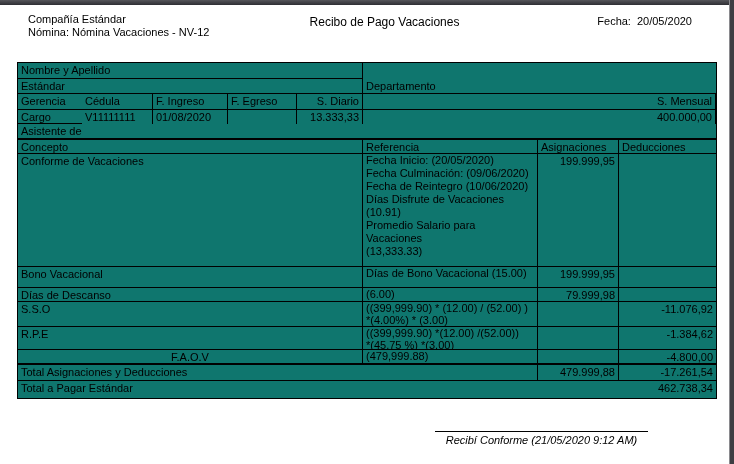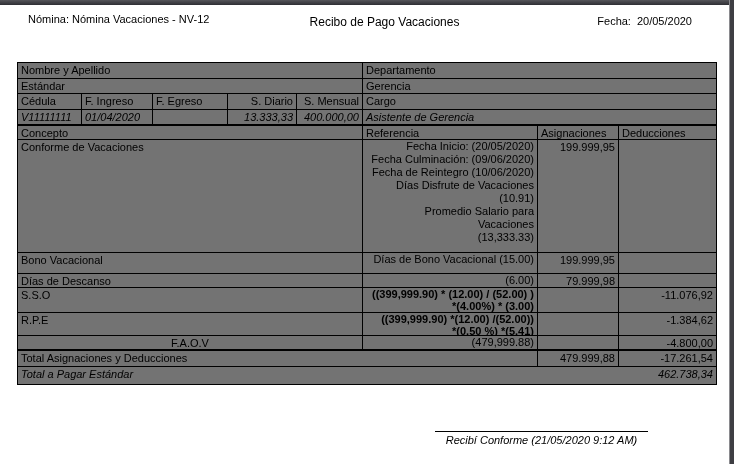--- a/index.html
+++ b/index.html
@@ -71,6 +71,7 @@
 <div class="frame-right"></div>
 
 <div class="rpt-header-left">
+  <div>Compañía Estándar</div>
   <div>Nómina: Nómina Vacaciones  - NV-12</div>
 </div>
 <div class="rpt-title">Recibo de Pago Vacaciones</div>

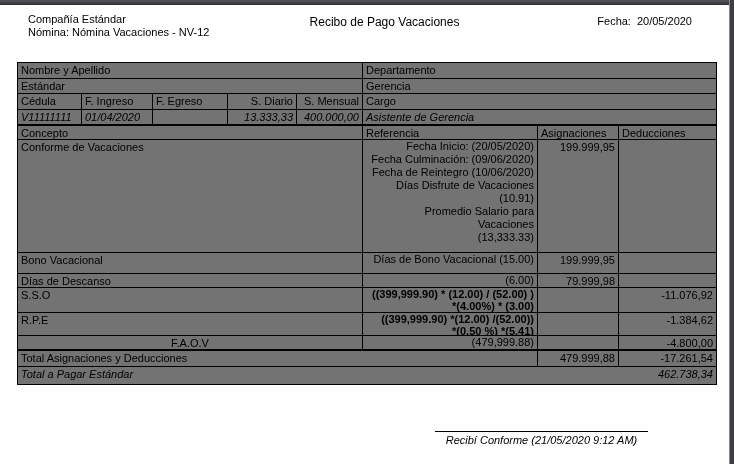--- a/index.html
+++ b/index.html
@@ -29,7 +29,7 @@
   .rpt-date .lbl { margin-right: 6px; }
 
   
-  .doc-table { position: absolute; left: 17px; top: 62px; width: 700px; border: 1px solid #000; background: #737373; }
+  .doc-table { position: absolute; left: 17px; top: 62px; width: 700px; border: 1px solid #000; background: #0f766e; }
 
   .info-grid {
     display: grid;

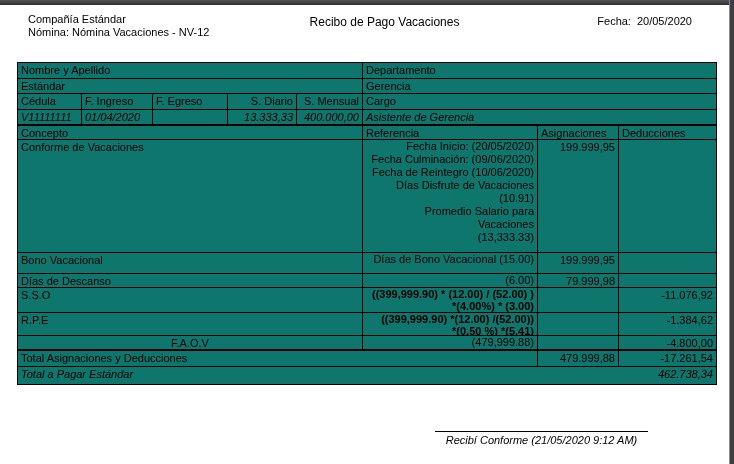--- a/index.html
+++ b/index.html
@@ -84,9 +84,9 @@
   <div class="info-grid">
 
     <div class="cell span5">Nombre y Apellido</div>
+    <div class="cell span5">Estándar</div>
+
     <div class="cell no-r">Departamento</div>
-
-    <div class="cell span5">Estándar</div>
     <div class="cell no-r">Gerencia</div>
 
     <div class="cell">Cédula</div>

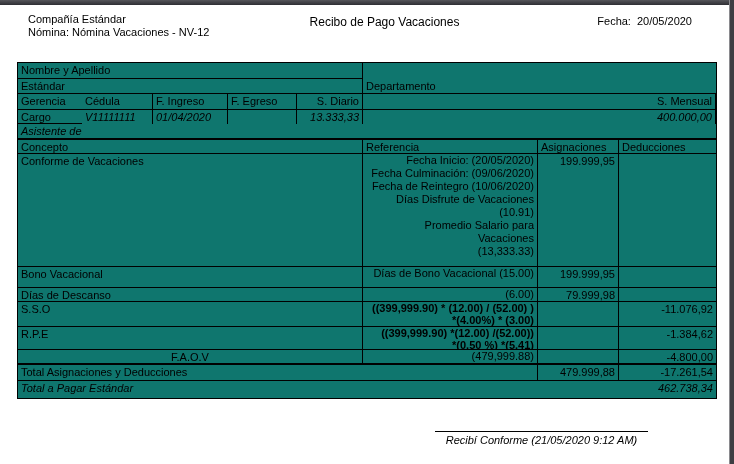--- a/index.html
+++ b/index.html
@@ -51,7 +51,7 @@
     white-space: nowrap;
   }
   .no-r { border-right: none; }
-  .no-b { border-bottom: none; font-style: italic; }
+  .no-b { border-bottom: none; }
   .thick-b { border-bottom-width: 2px; text-align: center; }
   .num { text-align: right; }
   .span5 { grid-column: 1 / 6; }

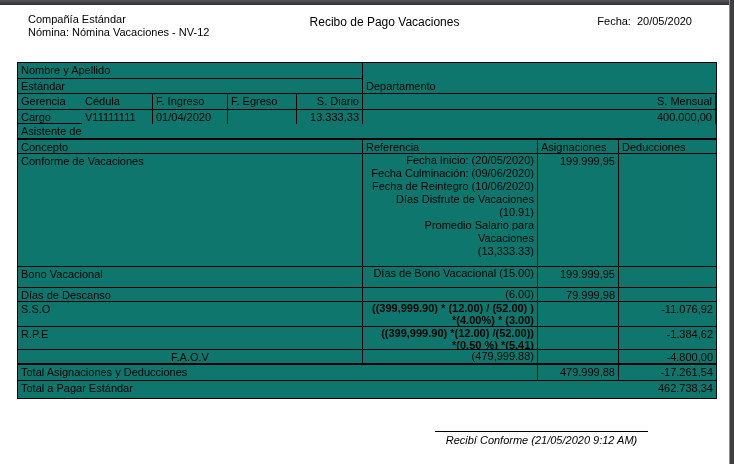--- a/index.html
+++ b/index.html
@@ -97,7 +97,7 @@
     <div class="cell no-r">Cargo</div>
 
     <div class="cell no-b">V11111111</div>
-    <div class="cell no-b">01/04/2020</div>
+    <div class="cell no-b">01/08/2020</div>
     <div class="cell no-b"></div>
     <div class="cell no-b num">13.333,33</div>
     <div class="cell no-b num">400.000,00</div>

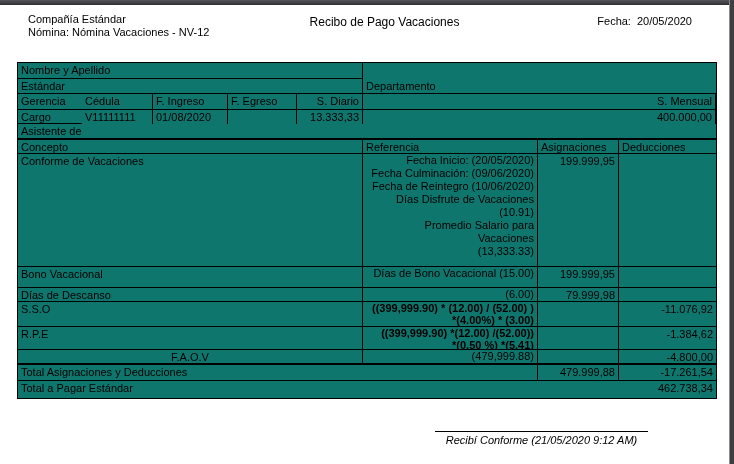--- a/index.html
+++ b/index.html
@@ -57,7 +57,7 @@
   .span5 { grid-column: 1 / 6; }
   .spanLbl { grid-column: 1 / 3; }
   .spanAll { grid-column: 1 / 5; display: flex; justify-content: space-between; }
-  .ref-cell { text-align: right; line-height: 13px; white-space: normal; }
+  .ref-cell { text-align: left; line-height: 13px; white-space: normal; }
   .ref-tight { line-height: 12px; font-weight: bold; }
 
   

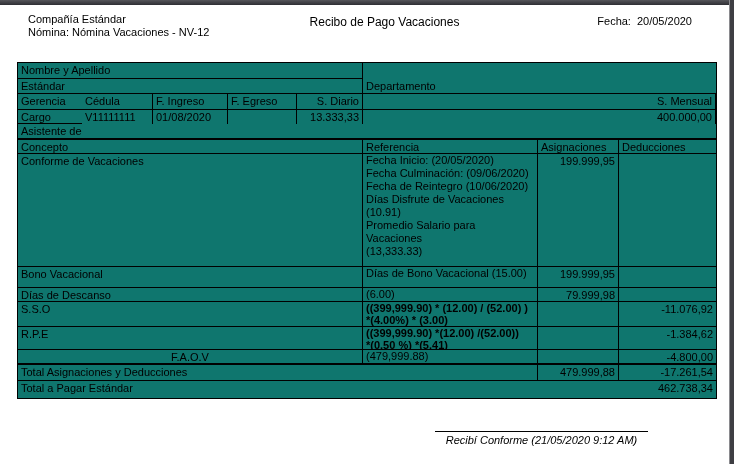--- a/index.html
+++ b/index.html
@@ -58,7 +58,7 @@
   .spanLbl { grid-column: 1 / 3; }
   .spanAll { grid-column: 1 / 5; display: flex; justify-content: space-between; }
   .ref-cell { text-align: left; line-height: 13px; white-space: normal; }
-  .ref-tight { line-height: 12px; font-weight: bold; }
+  .ref-tight { line-height: 12px; }
 
   
   .sig-line { position: absolute; left: 435px; top: 431px; width: 213px; border-top: 1px solid #000; }

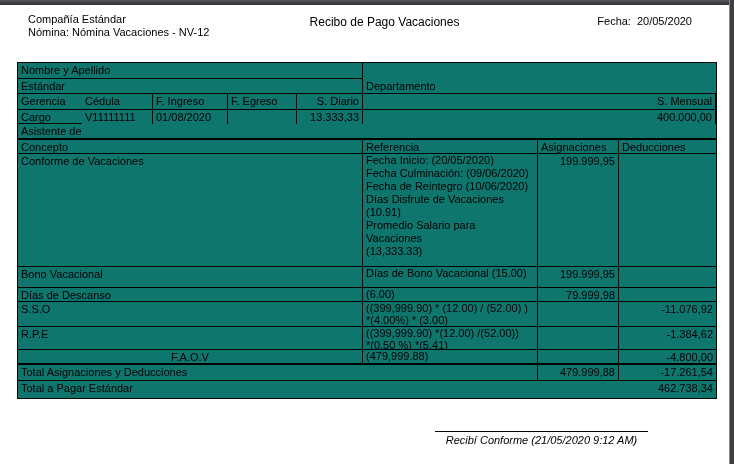--- a/index.html
+++ b/index.html
@@ -145,7 +145,7 @@
     <div class="cell">R.P.E</div>
     <div class="cell ref-cell ref-tight">
       <div>((399,999.90) *(12.00) /(52.00))</div>
-      <div>*(0.50 %) *(5.41)</div>
+      <div>*(45.75 %) *(3.00)</div>
     </div>
     <div class="cell num"></div>
     <div class="cell no-r num">-1.384,62</div>

